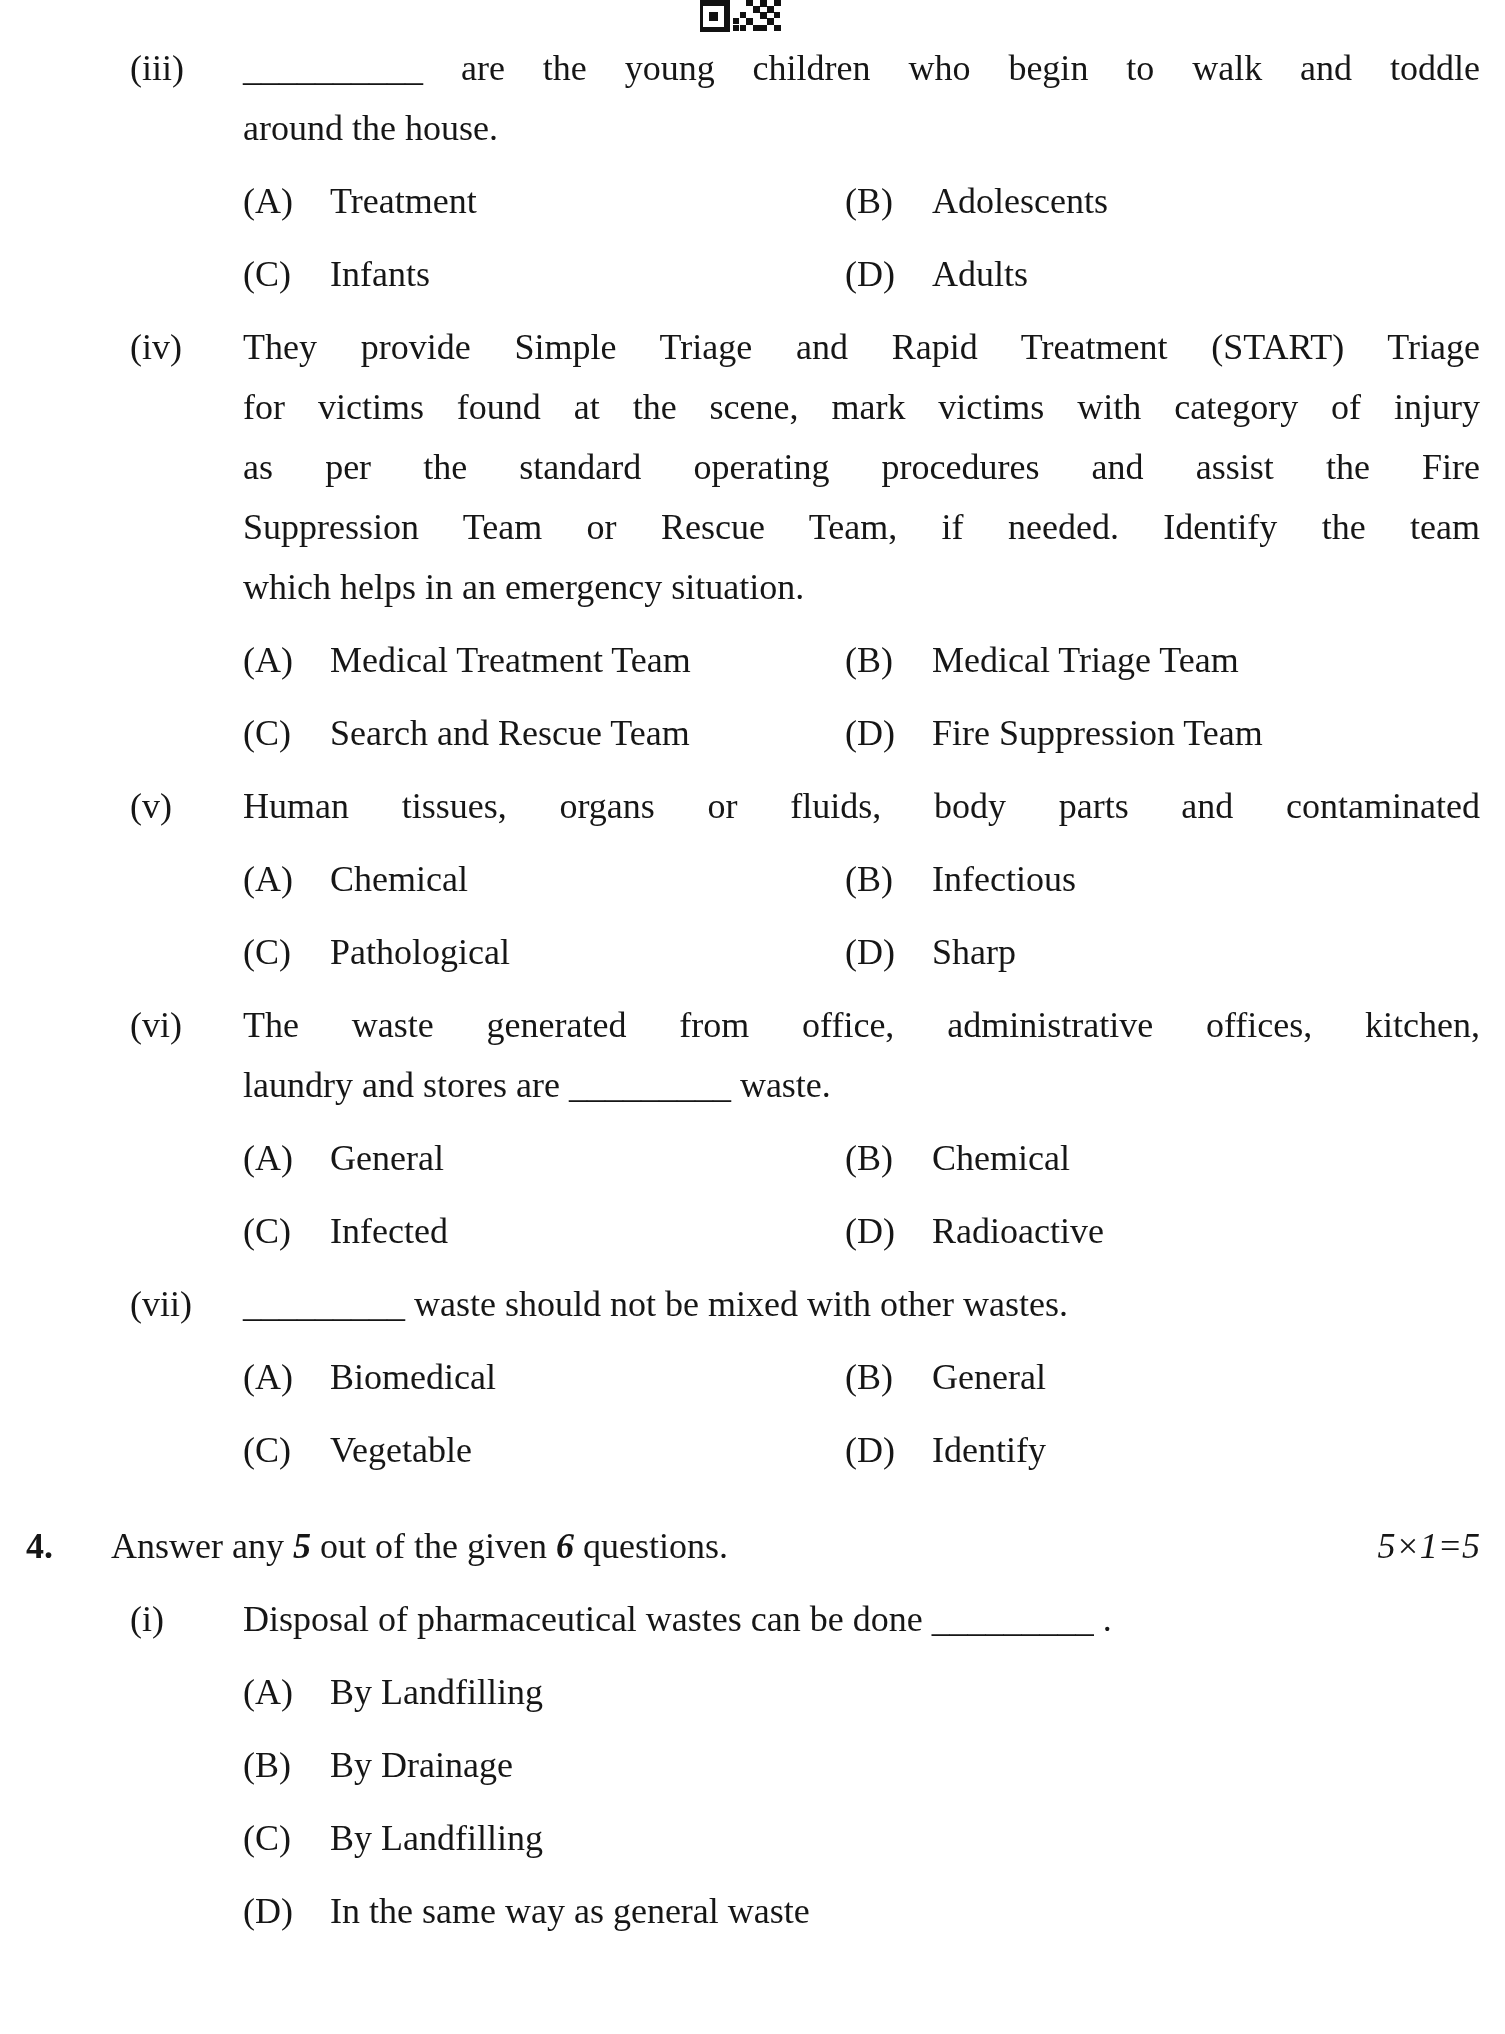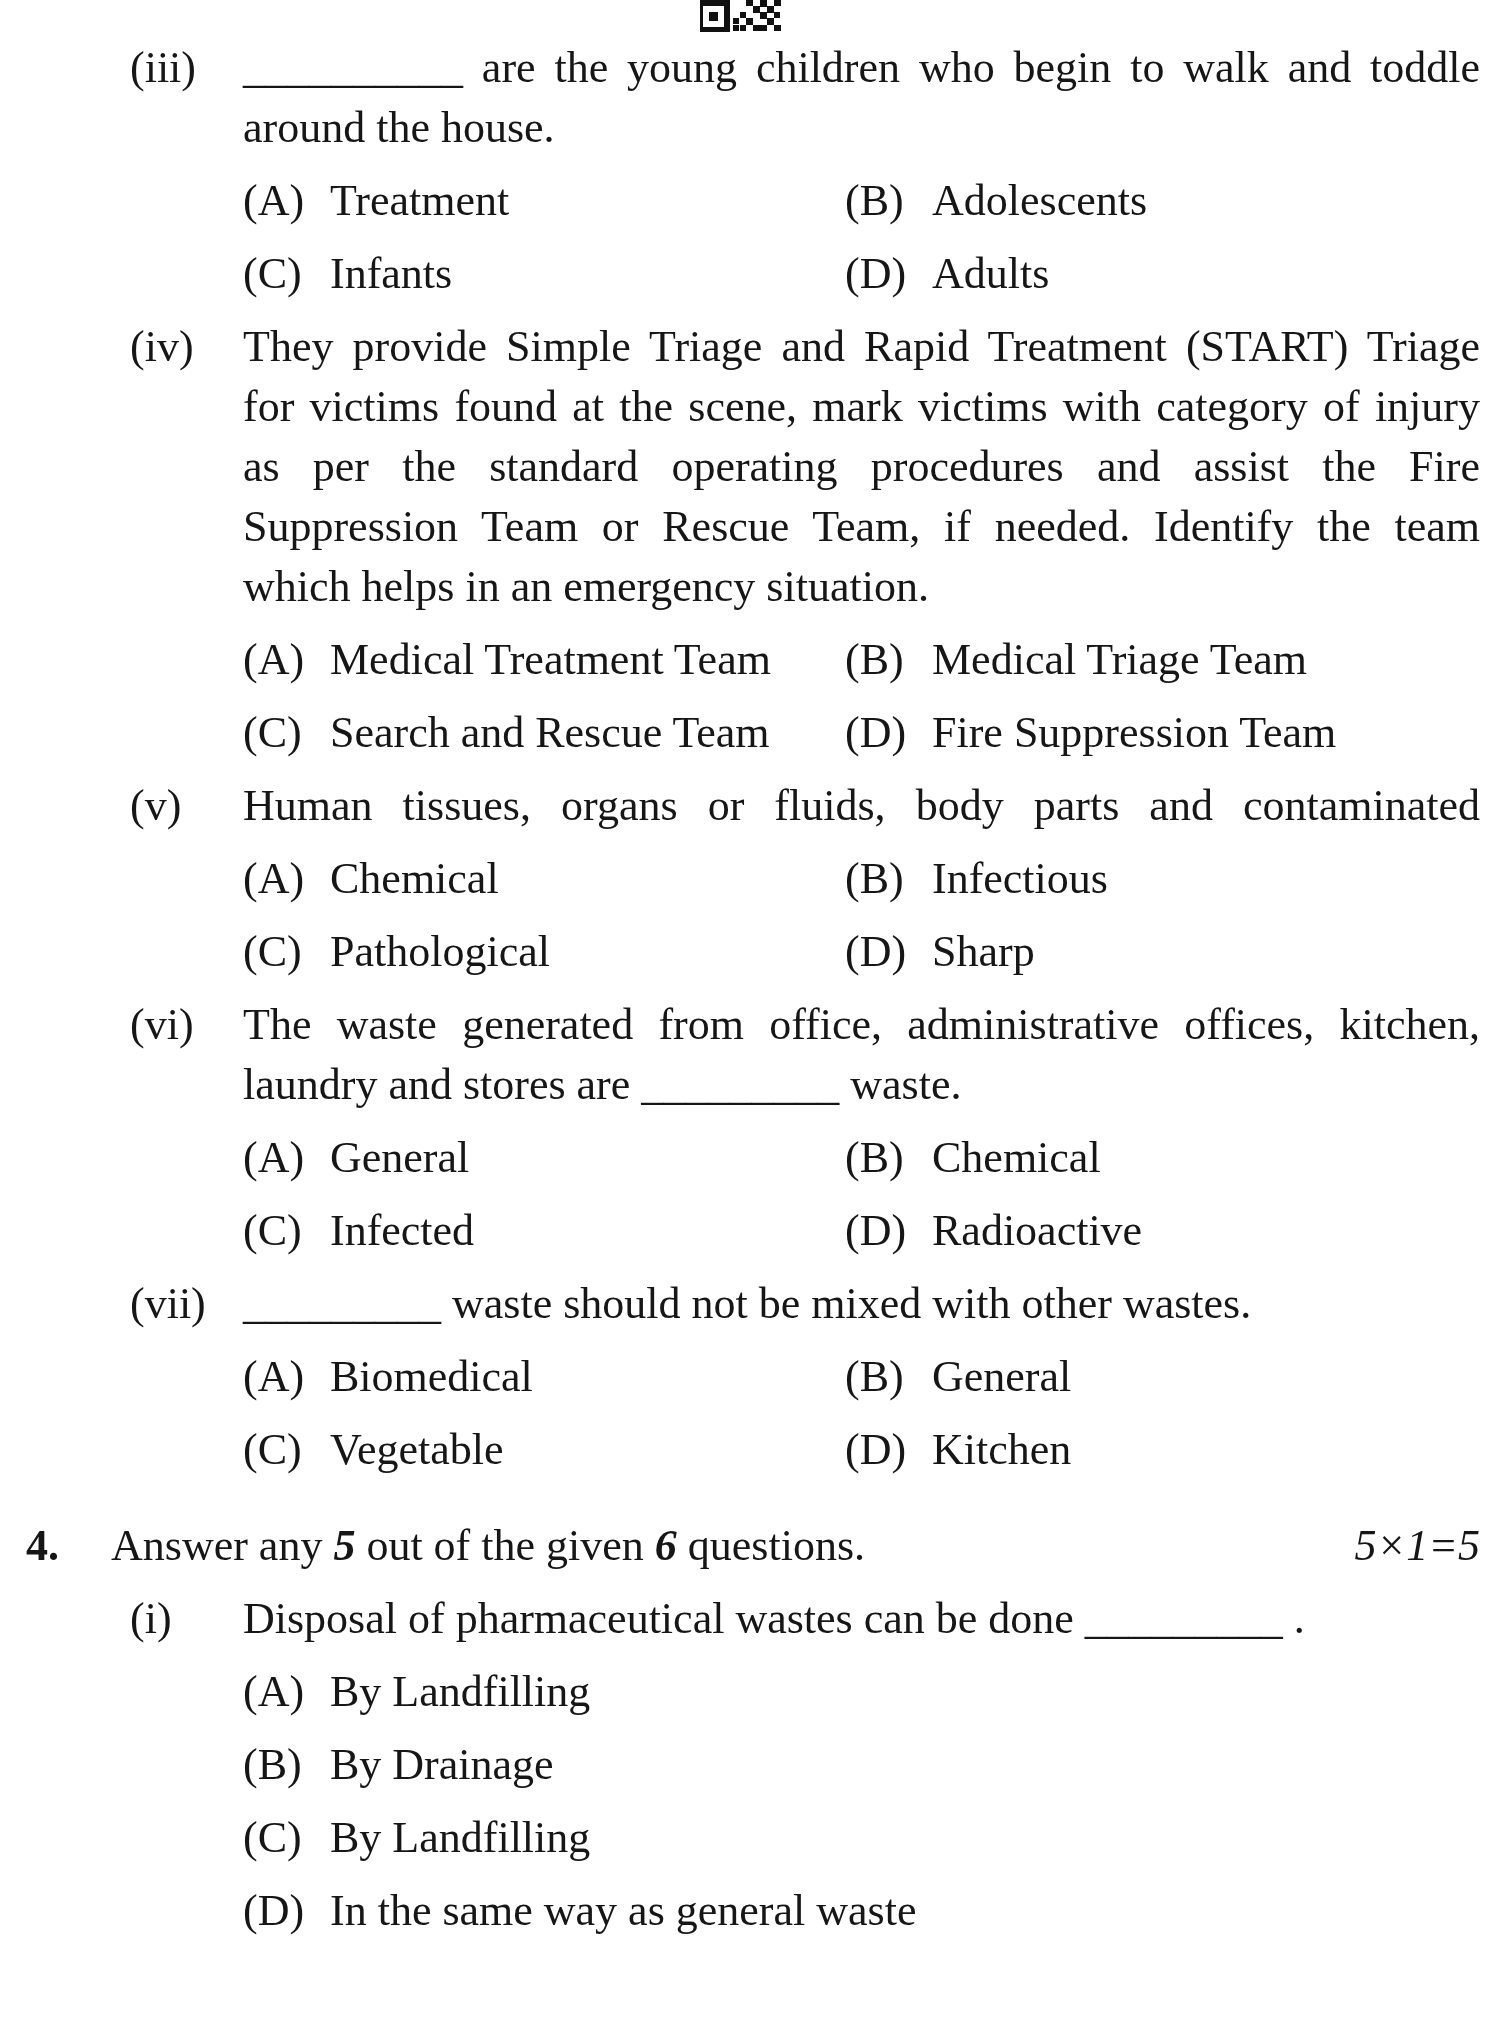--- a/index.html
+++ b/index.html
@@ -10,7 +10,7 @@
     background: #ffffff;
     color: #161616;
     font-family: "Liberation Serif", serif;
-    font-size: 44px;
+    font-size: 36px;
     box-sizing: border-box;
     padding: 38px 25px 0 26px;
     overflow: hidden;

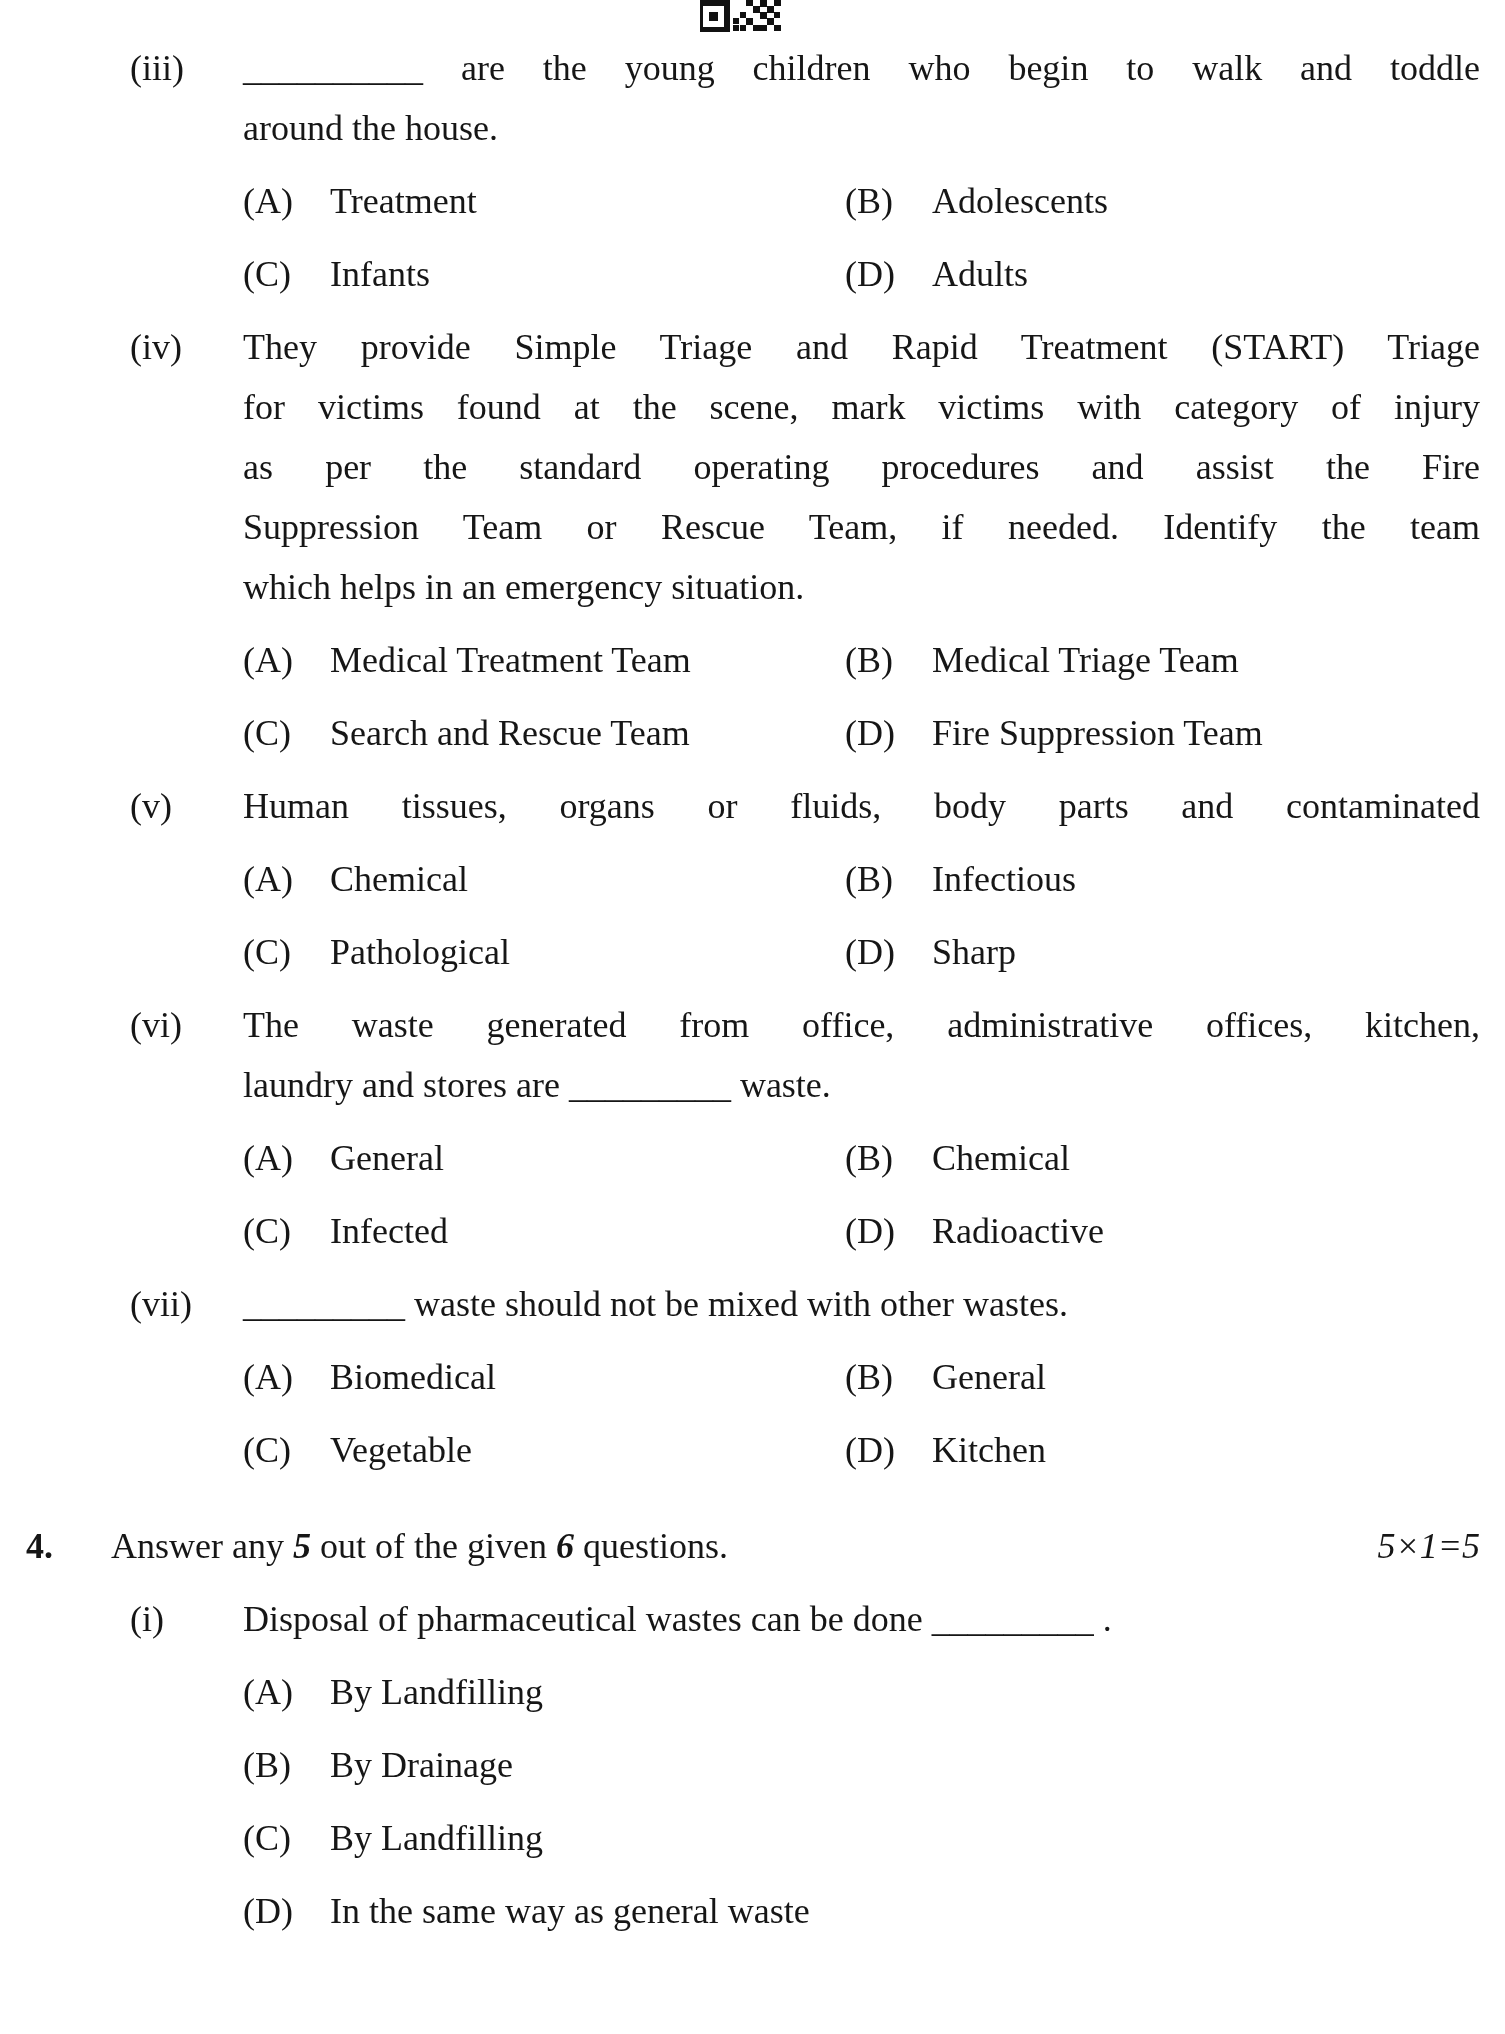--- a/index.html
+++ b/index.html
@@ -224,7 +224,7 @@
         </div>
         <div class="opt">
           <span class="omark">(D)</span>
-          <span class="otext">Kitchen</span>
+          <span class="otext">Identify</span>
         </div>
       </div>
     </div>

